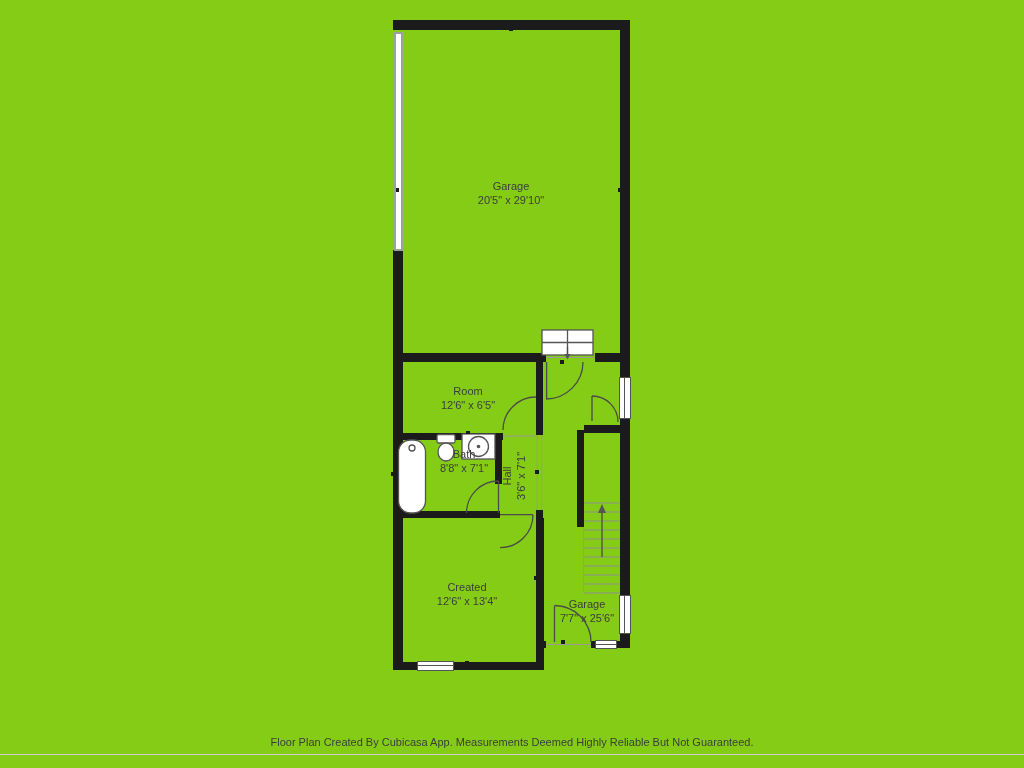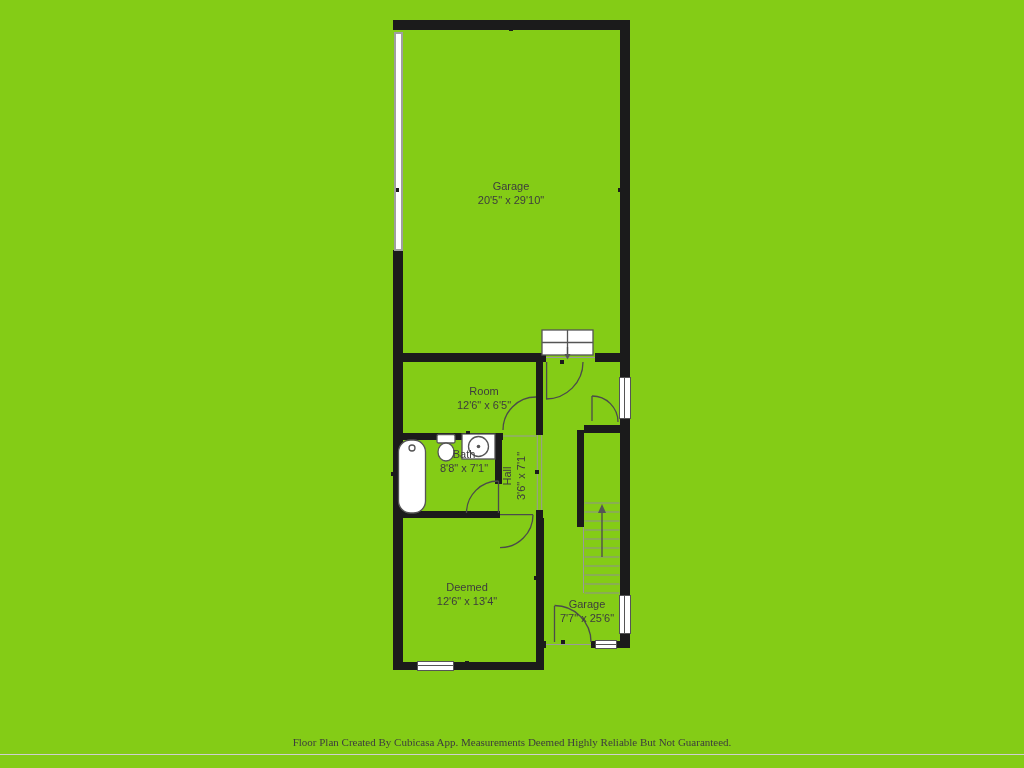--- a/index.html
+++ b/index.html
@@ -166,7 +166,7 @@
     <div>20'5" x 29'10"</div>
   </div>
 
-  <div class="lbl" style="left:484px;top:398px">
+  <div class="lbl" style="left:468px;top:398px">
     <div>Room</div>
     <div>12'6" x 6'5"</div>
   </div>

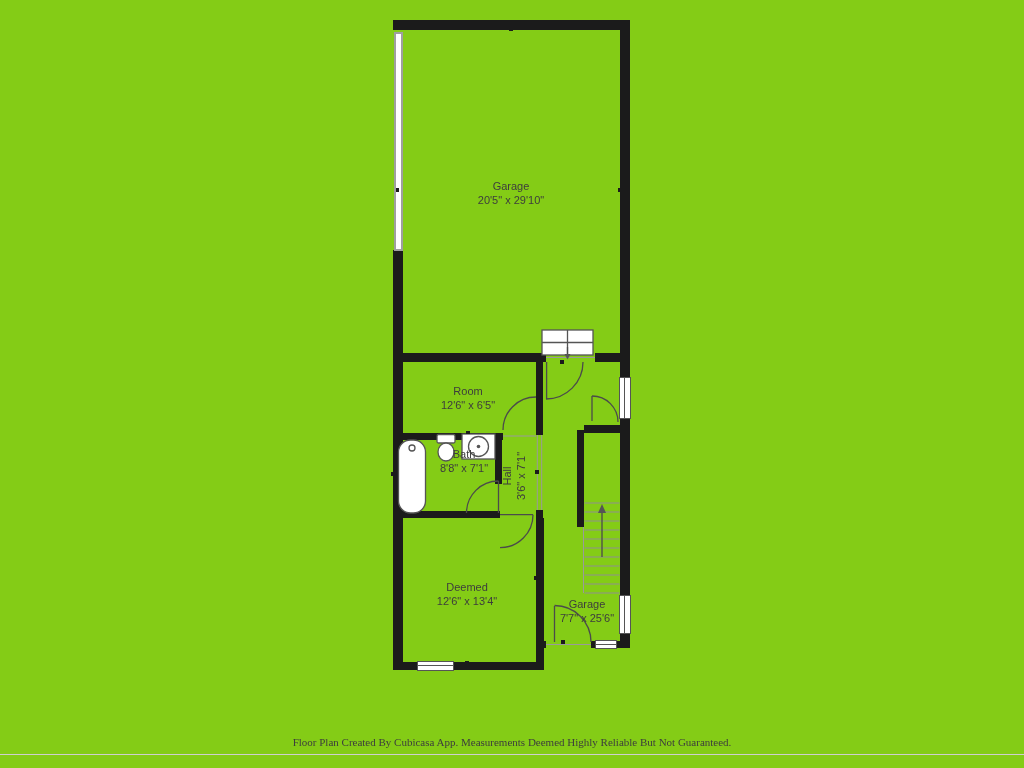--- a/index.html
+++ b/index.html
@@ -182,7 +182,7 @@
   </div>
 
   <div class="lbl" style="left:467px;top:594px">
-    <div>Deemed</div>
+    <div>Created</div>
     <div>12'6" x 13'4"</div>
   </div>
 

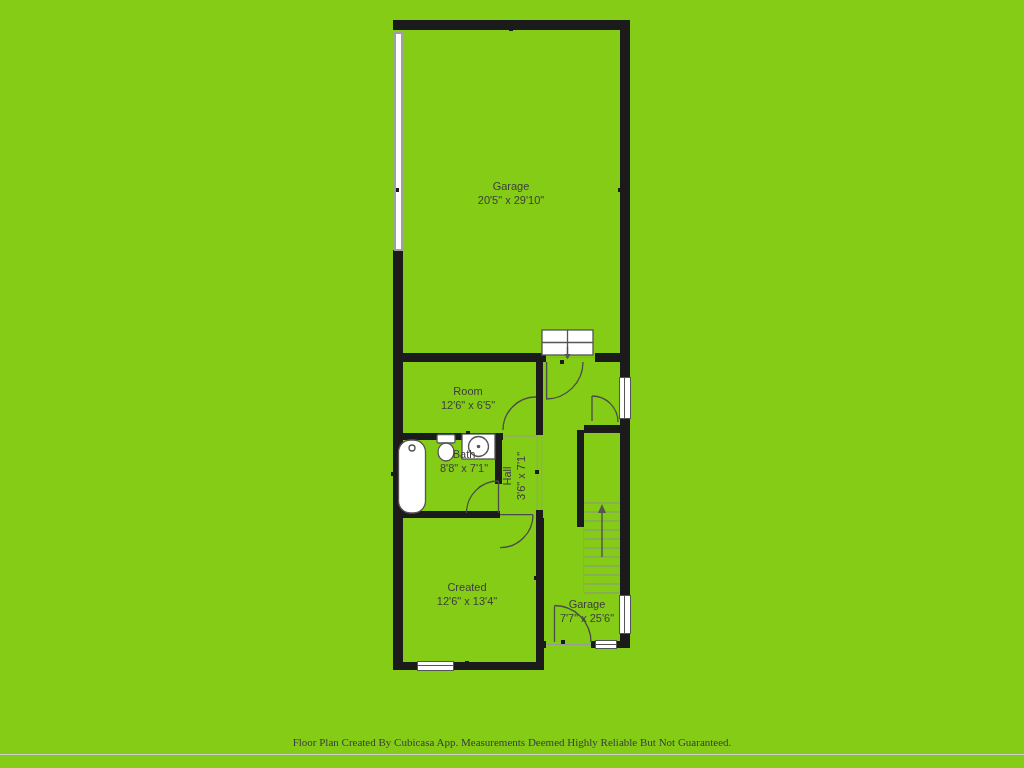--- a/index.html
+++ b/index.html
@@ -20,7 +20,7 @@
        font-size:11px;line-height:13.5px;color:var(--c-text,#3d3d3d);}
   .lbl.rot{transform:translate(-50%,-50%) rotate(-90deg);}
   .footer{position:absolute;left:512px;top:742px;transform:translate(-50%,-50%);
-          font-size:11px;color:var(--c-text,#3d3d3d);white-space:nowrap;font-family:Liberation Serif, serif;}
+          font-size:11px;color:var(--c-text,#3d3d3d);white-space:nowrap;}
   .bottom-rule{position:absolute;left:0;top:754px;width:1024px;height:1px;background:#cfcfcf;}
 </style>
 </head>

